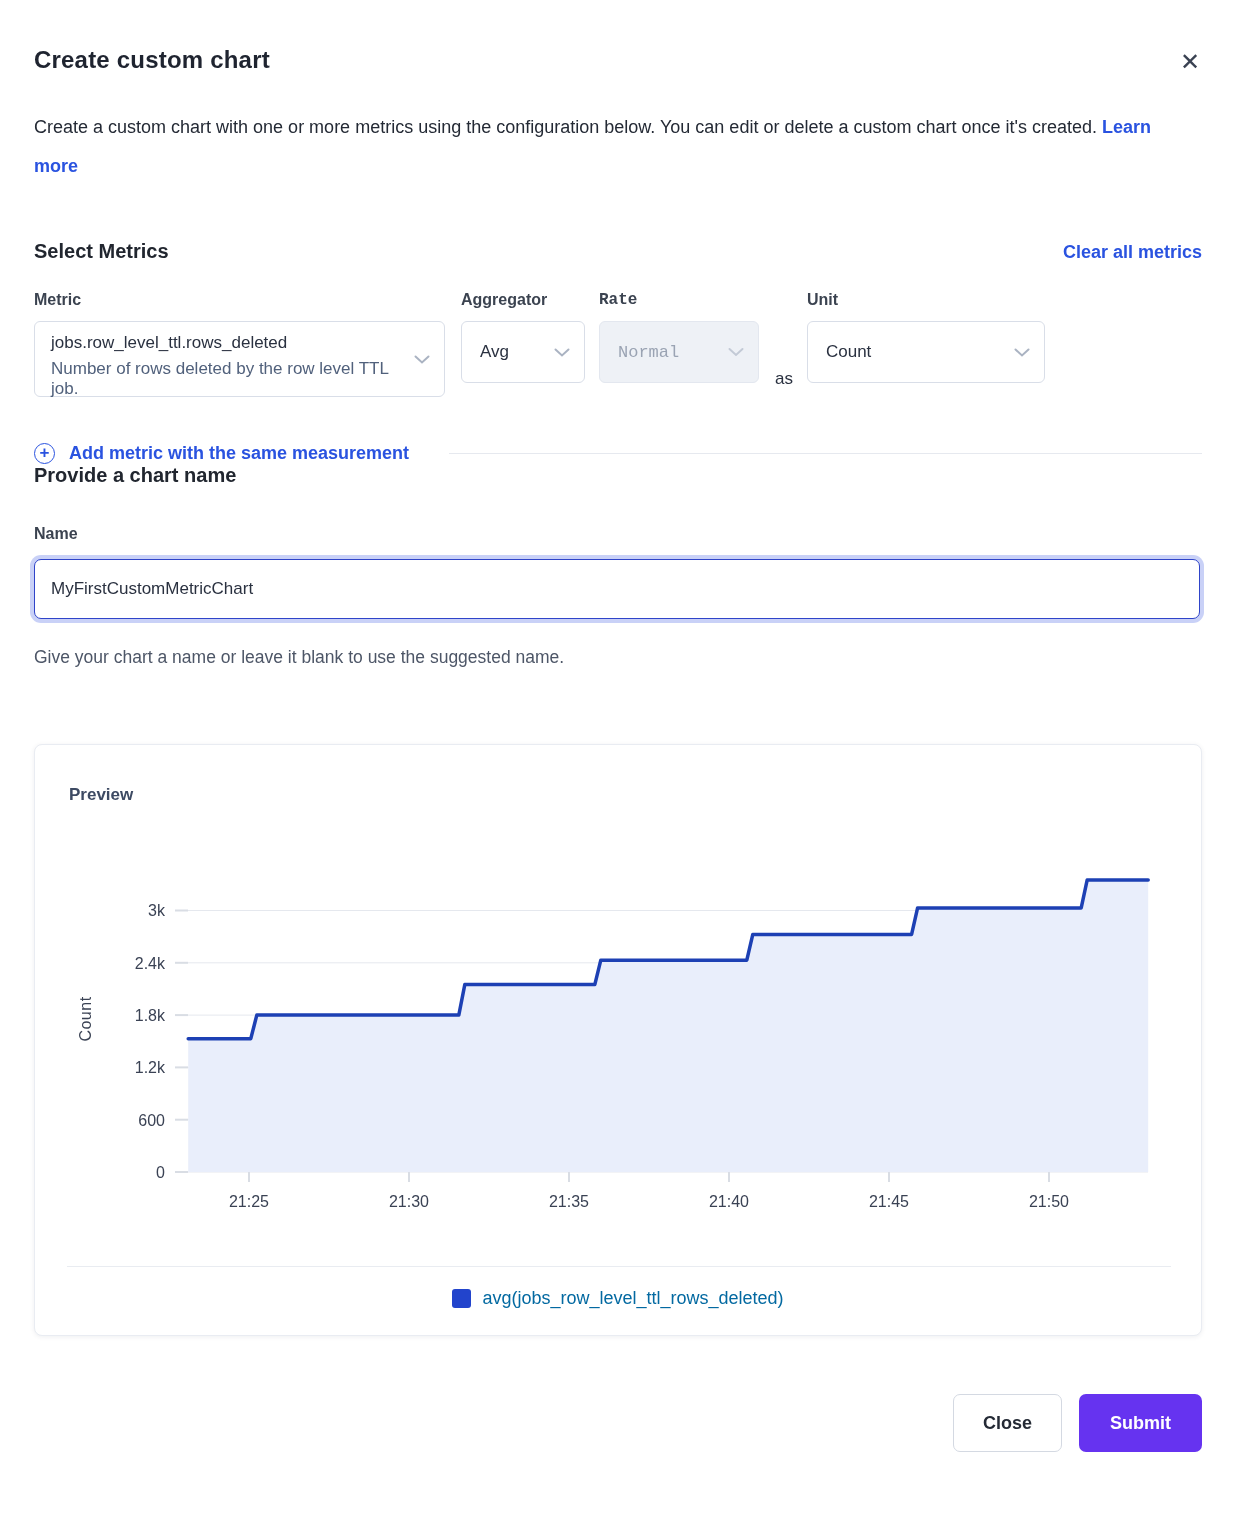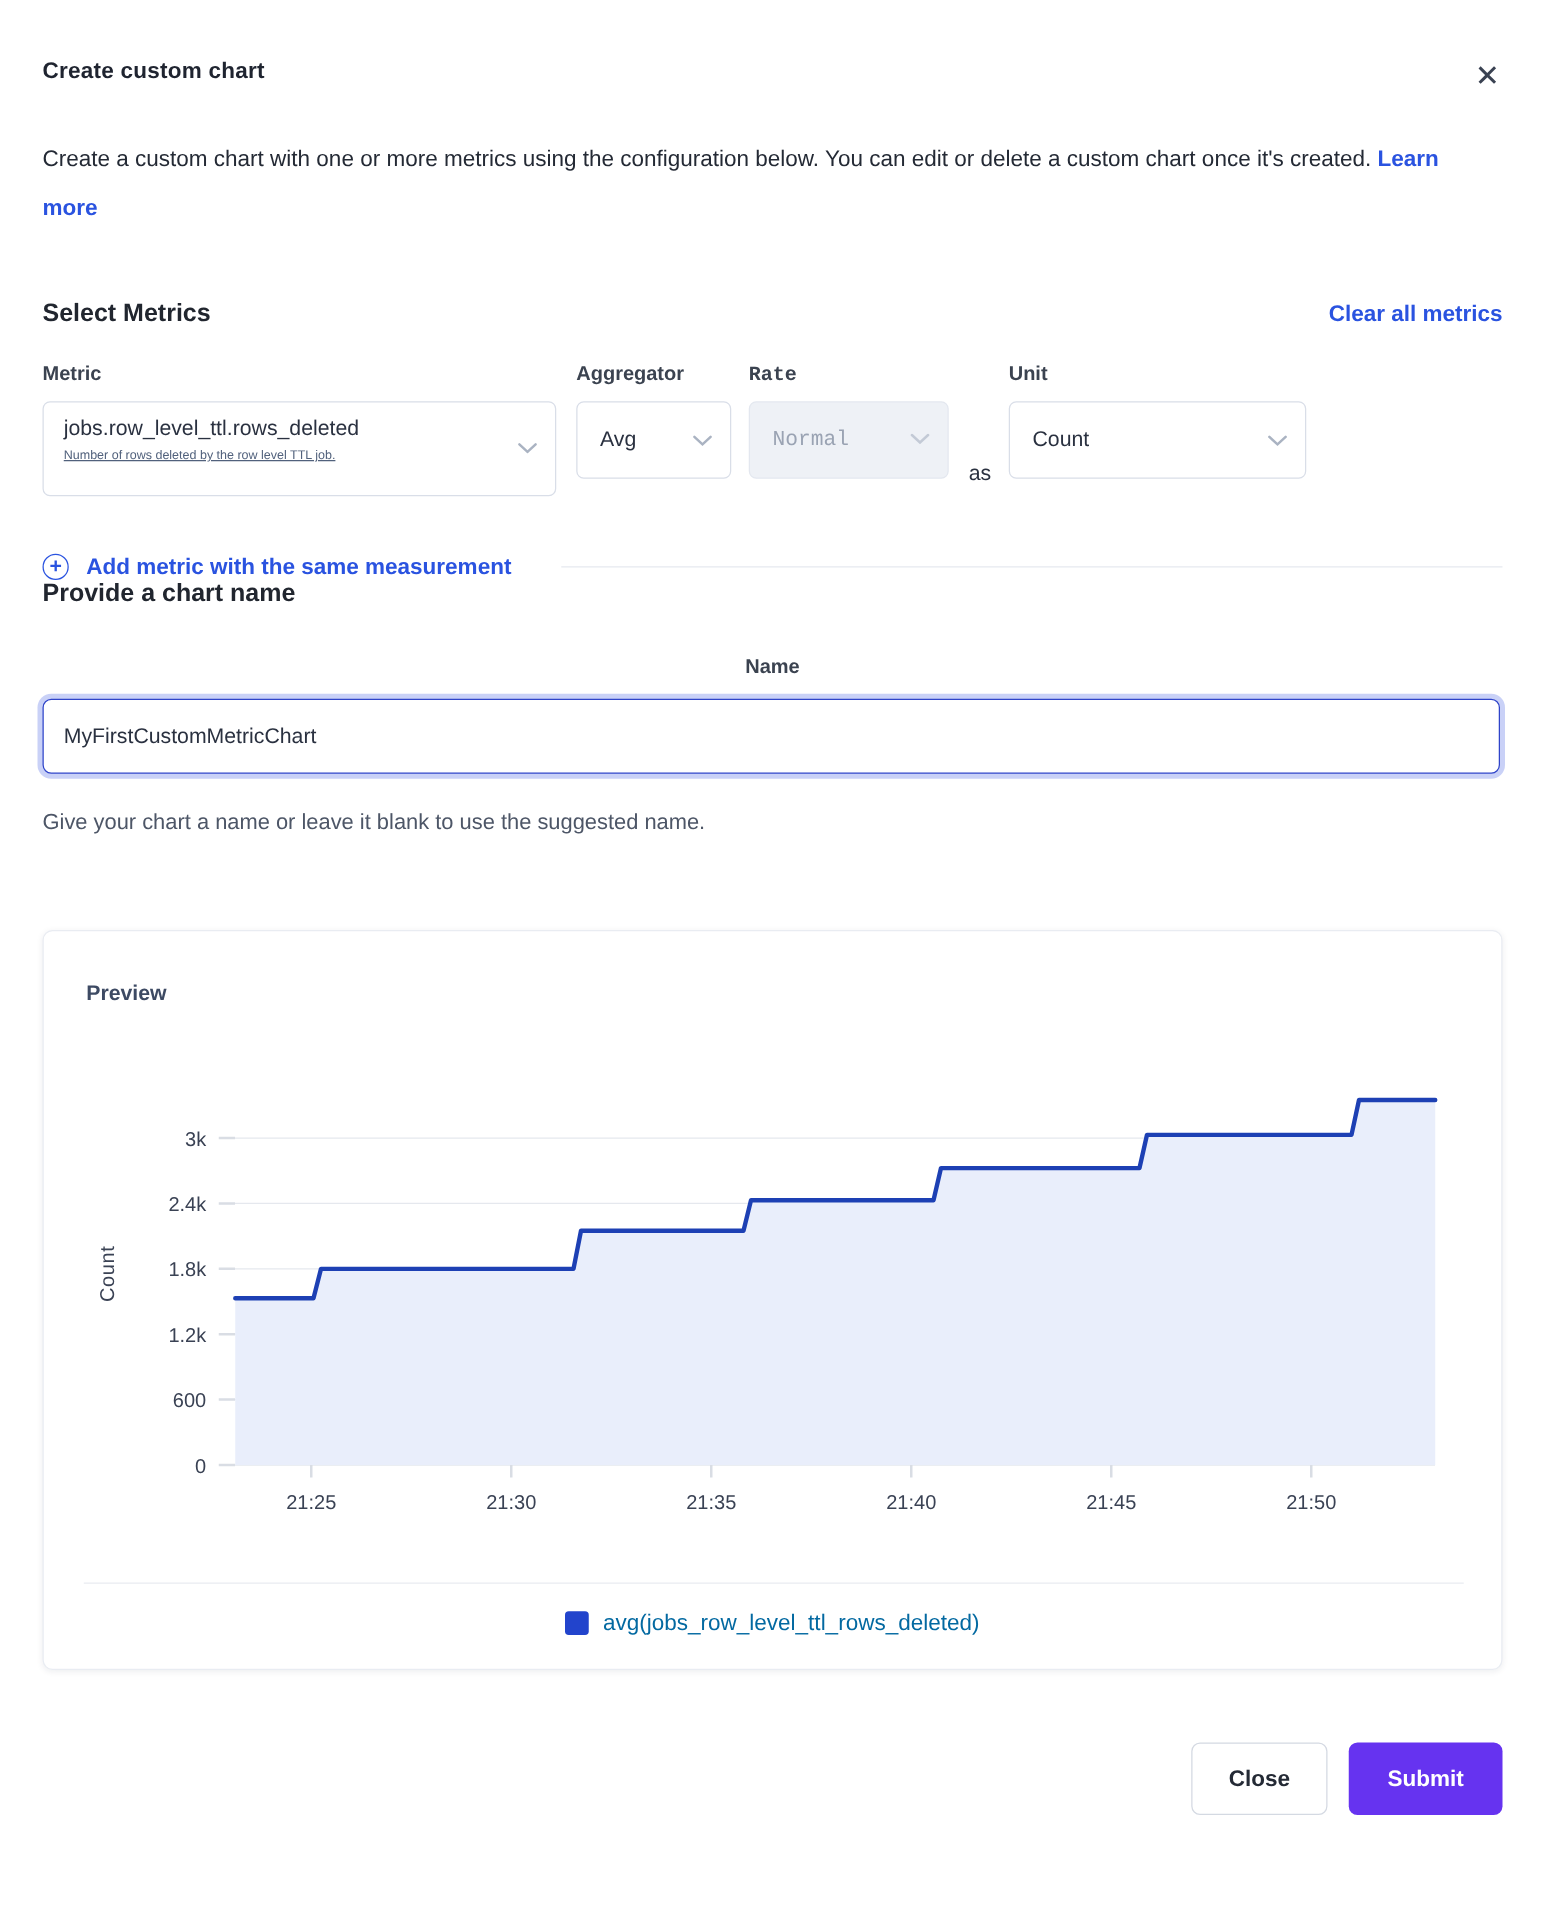--- a/index.html
+++ b/index.html
@@ -14,7 +14,7 @@
   .modal{padding:0 34px;}
   
   .hdr{display:flex;justify-content:space-between;align-items:flex-start;padding-top:46px;}
-  .hdr h1{margin:0;font-size:18px;font-weight:700;color:#1f2430;letter-spacing:.2px;}
+  .hdr h1{margin:0;font-size:24px;font-weight:700;color:#1f2430;letter-spacing:.2px;}
   .close-btn{background:none;border:none;font-size:24px;line-height:24px;color:#3a4252;cursor:pointer;padding:2px;margin-top:2px;}
   
   .desc{margin-top:32px;font-size:18px;line-height:39px;color:#242a35;max-width:1160px;}

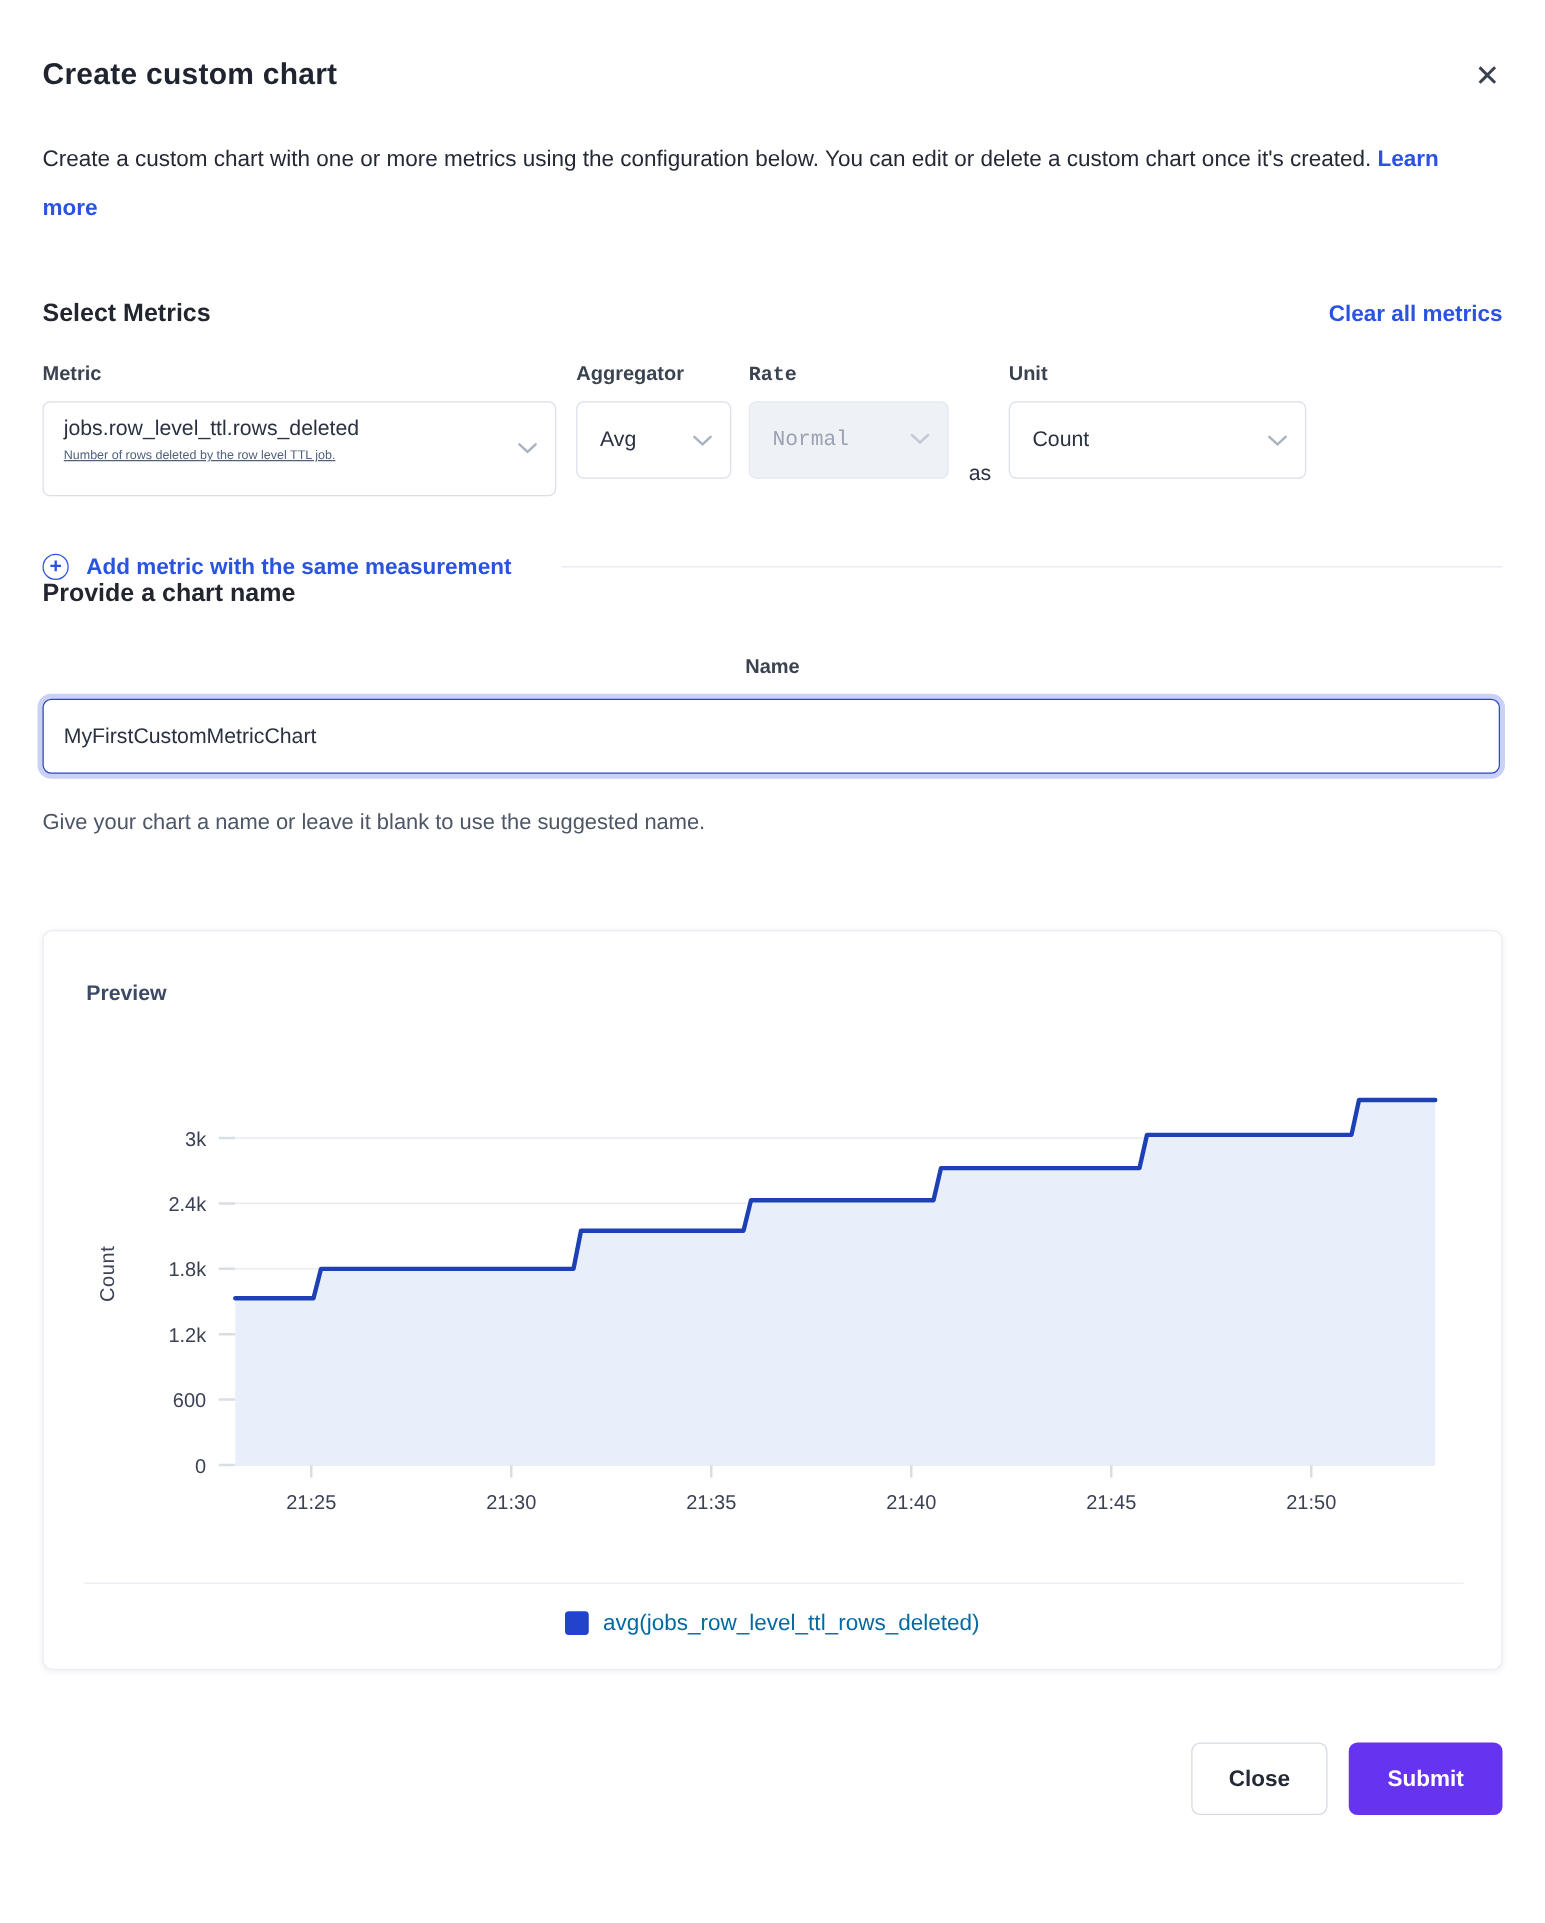--- a/index.html
+++ b/index.html
@@ -30,7 +30,7 @@
   .metric-col{width:411px;}
   .metric-sel{height:76px;padding:11px 40px 10px 16px;}
   .metric-value{font-size:17px;color:#2a3140;}
-  .metric-desc{font-size:10px;color:#51617c;margin-top:6px;text-decoration:underline;}
+  .metric-desc{font-size:17px;color:#51617c;margin-top:6px;}
   .agg-col{margin-left:16px;width:124px;}
   .rate-col{margin-left:14px;width:160px;font-family:Liberation Mono, monospace;}
   .unit-col{width:238px;}

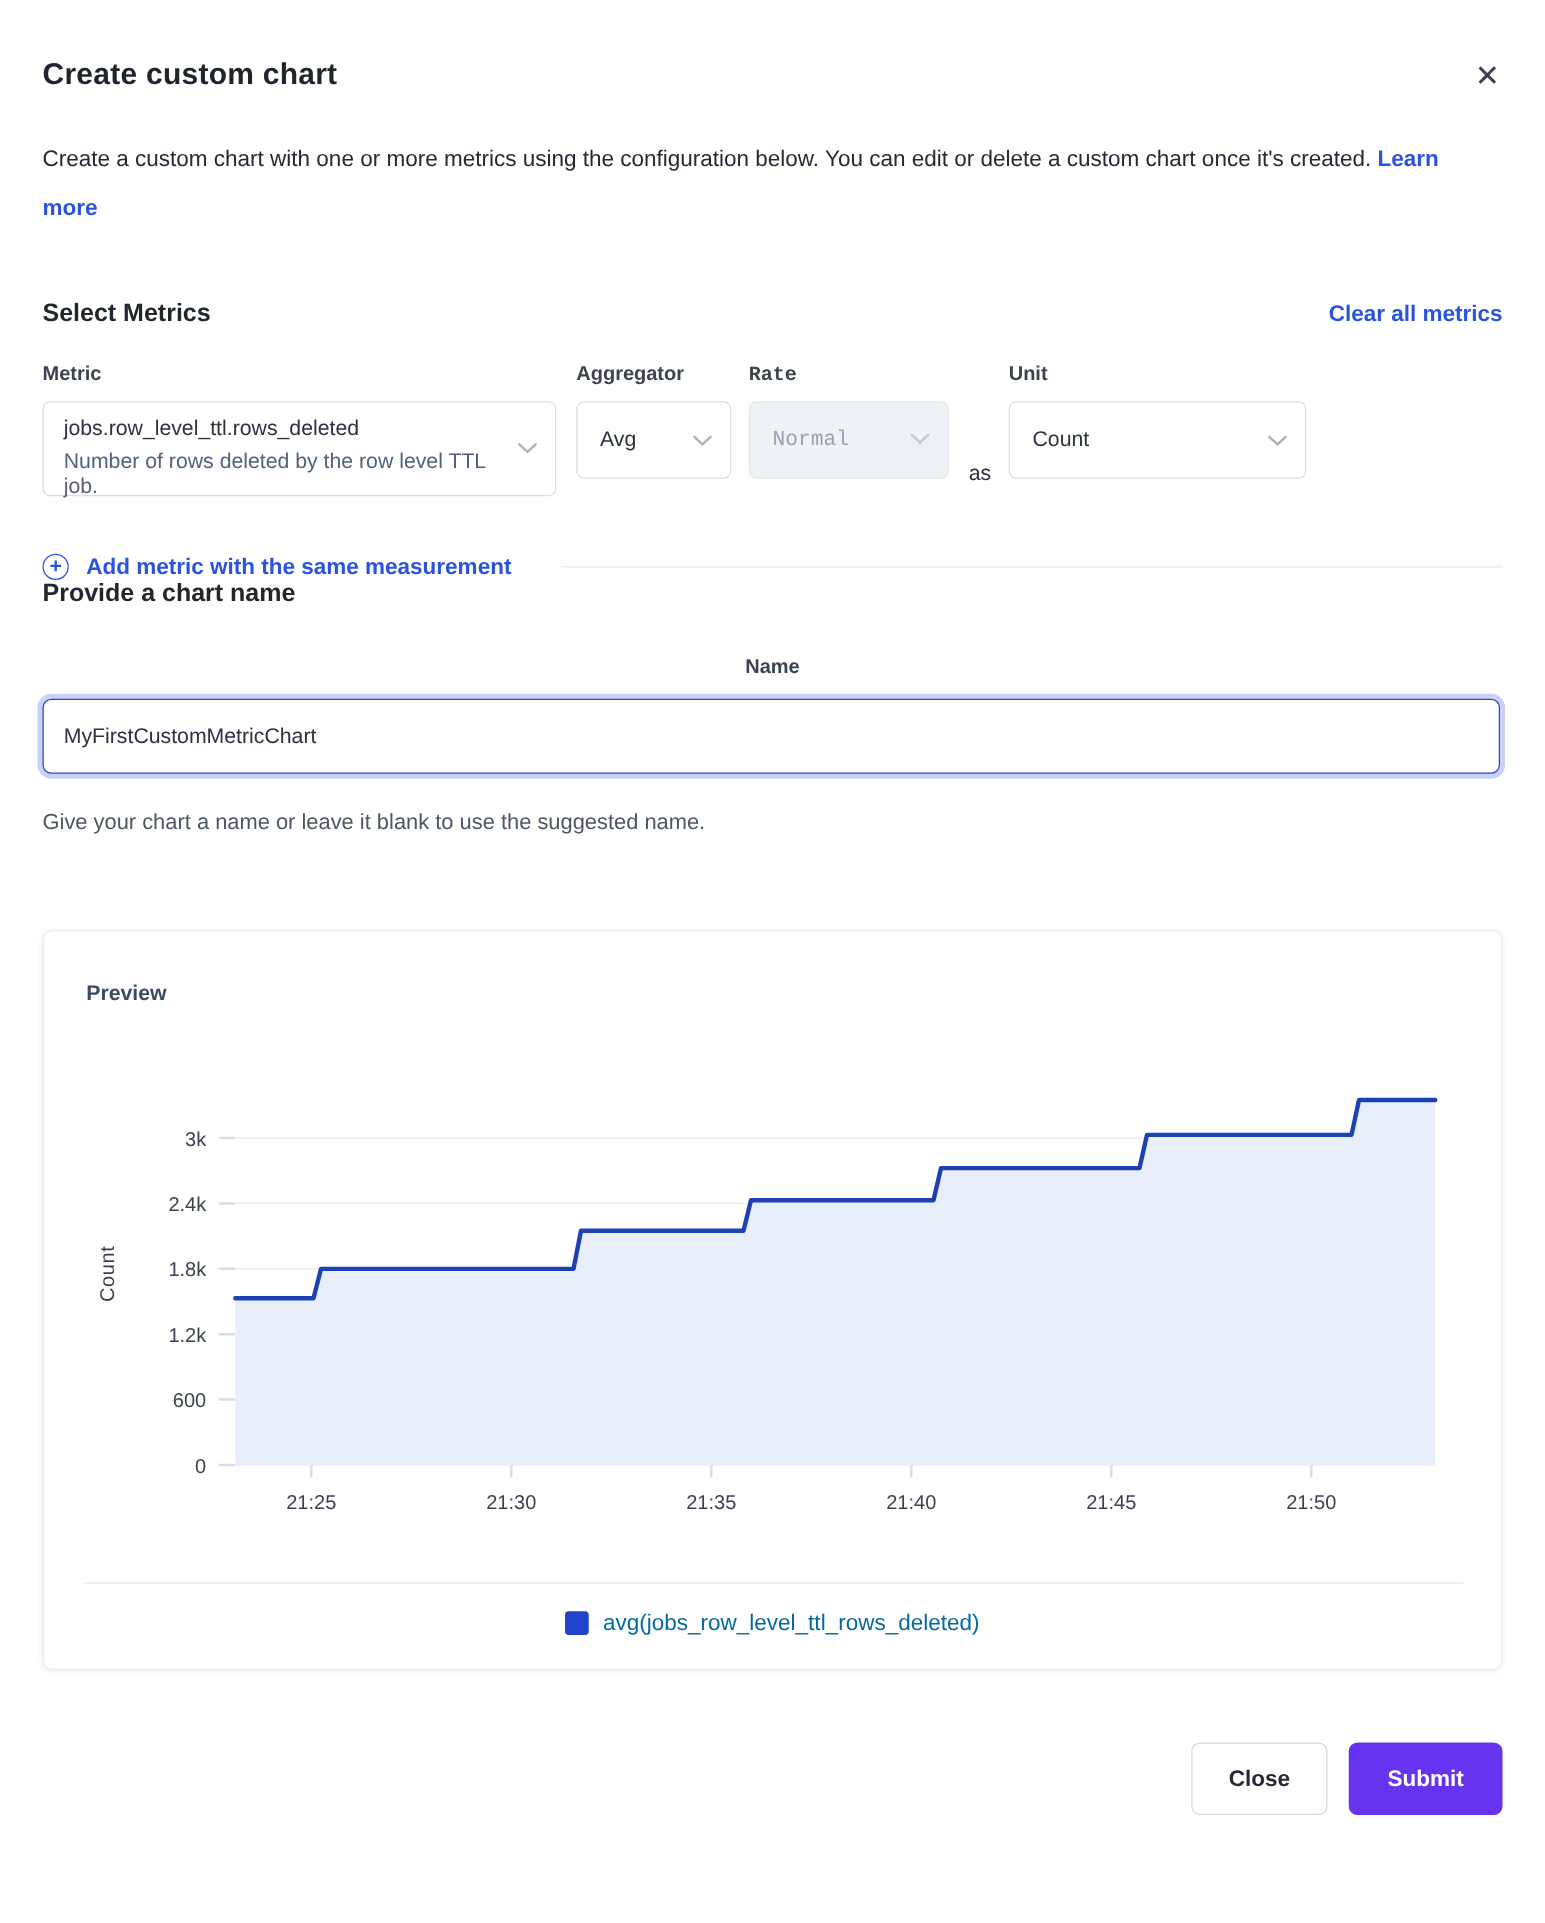--- a/index.html
+++ b/index.html
@@ -46,7 +46,7 @@
   .add-divider{flex:1;height:1px;background:#e6e9ef;margin-left:40px;}
   
   .name-h{margin-top:58px;}
-  .name-label{margin-top:38px;margin-bottom:0;text-align:center;}
+  .name-label{margin-top:38px;margin-bottom:0;}
   .name-input{display:block;width:1166px;height:60px;margin-top:16px;border:1.5px solid #2f44c9;border-radius:7px;
     box-shadow:0 0 0 4px rgba(112,134,235,.38);font-size:17px;color:#2a3140;padding:0 16px;outline:none;
     font-family:inherit;}

